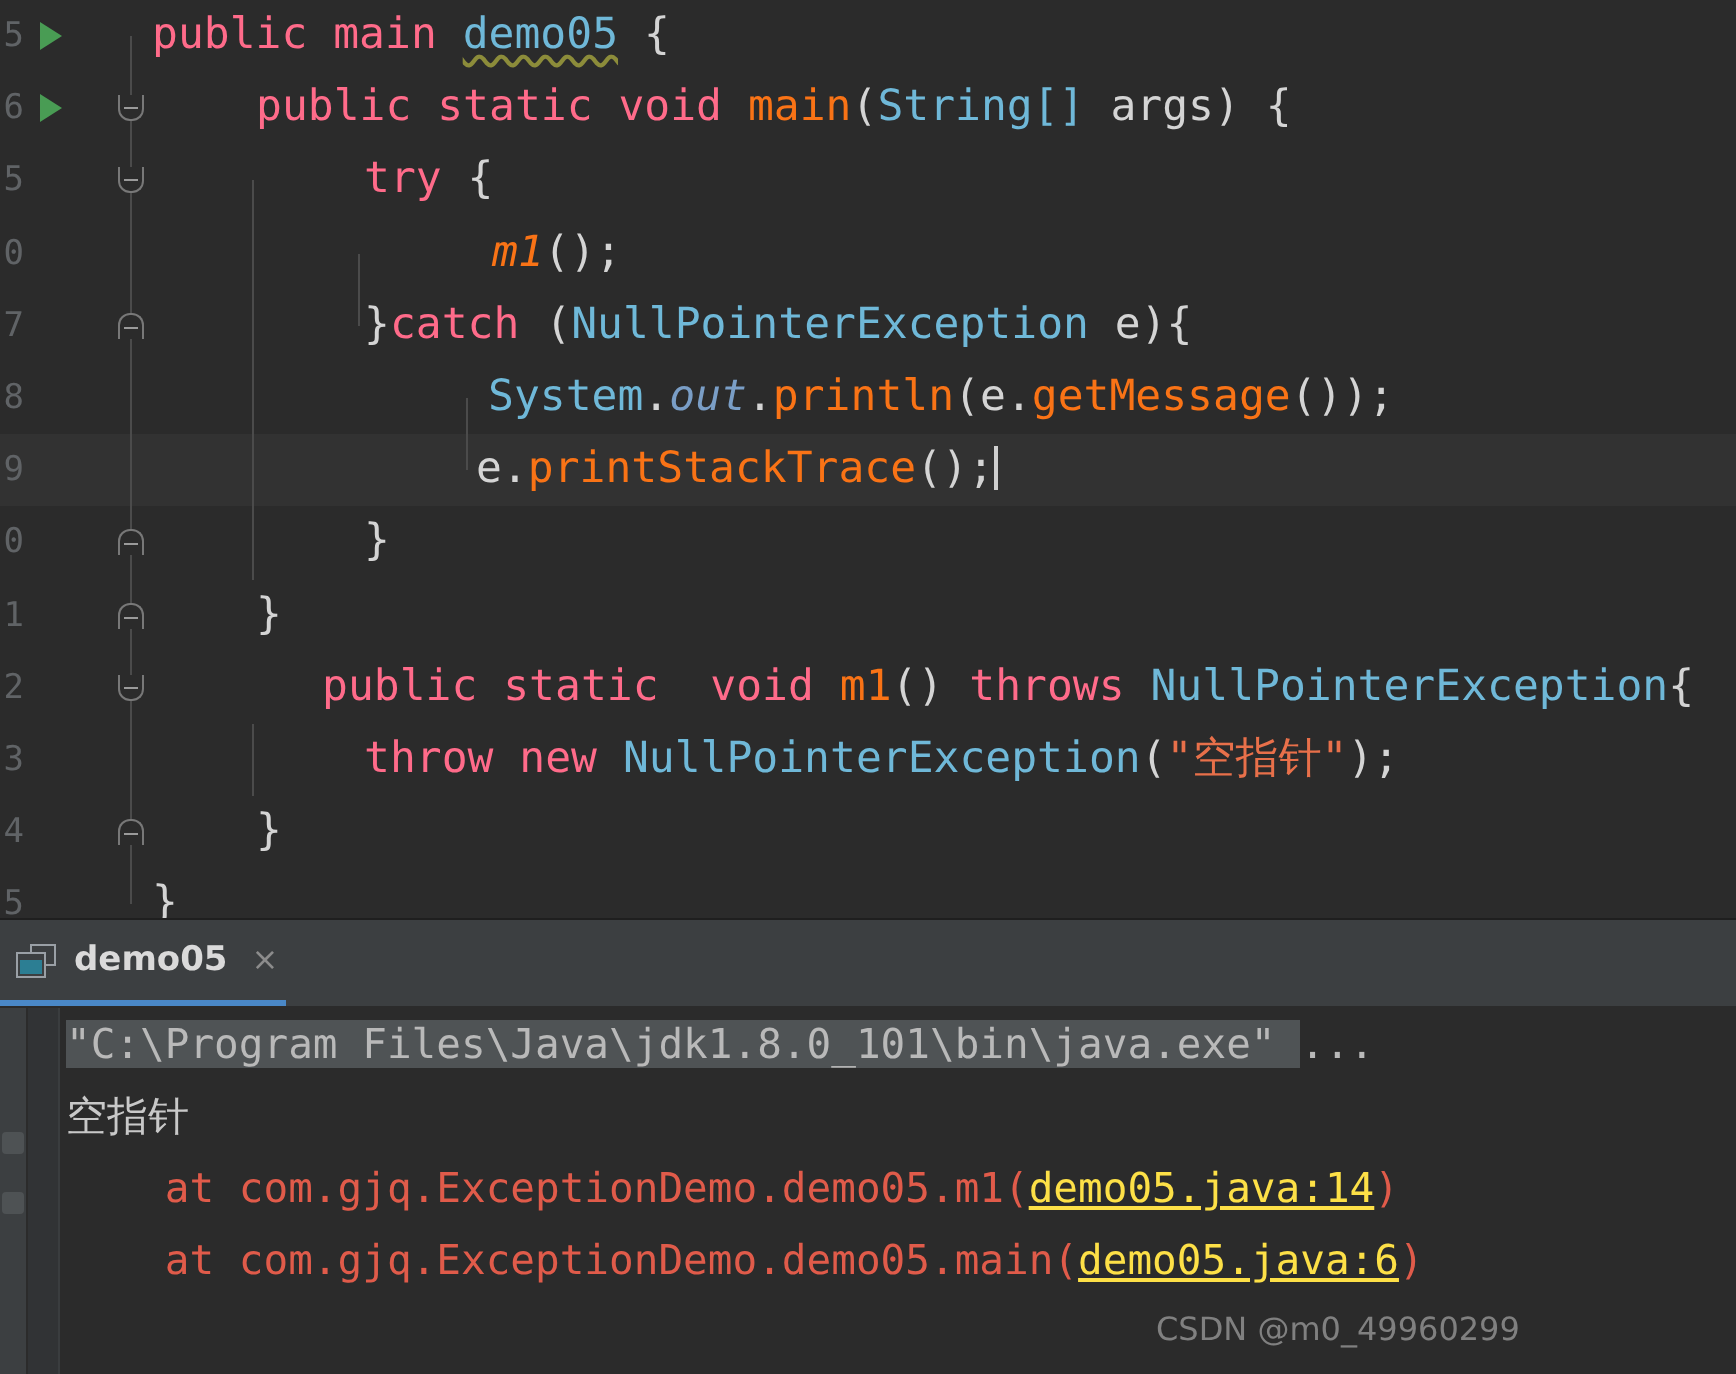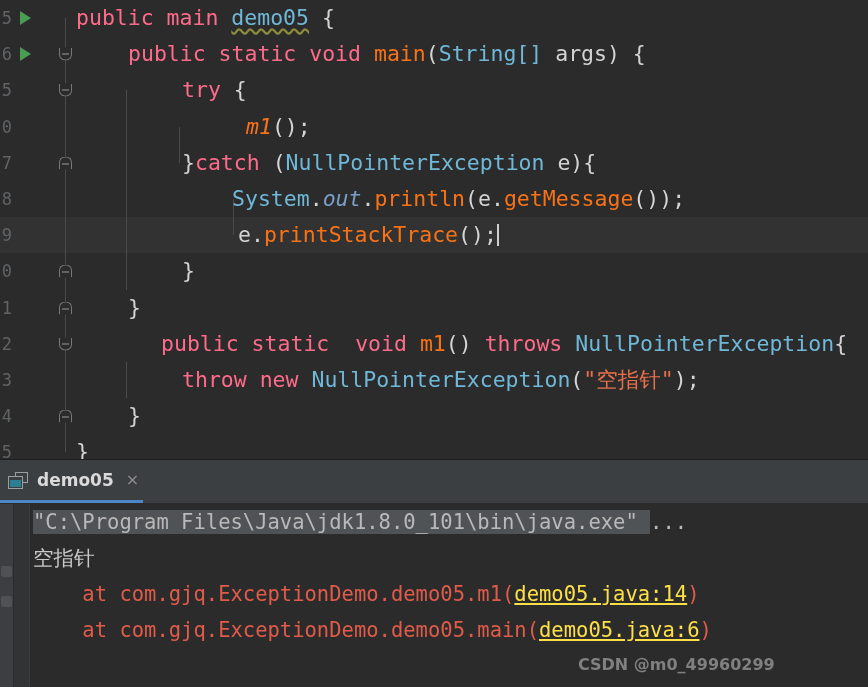--- a/index.html
+++ b/index.html
@@ -320,7 +320,7 @@
       <span class="indentguide" style="left:65px;top:0;bottom:0;"></span>
       <span class="indentguide" style="left:126px;top:0;bottom:0;"></span>
       <span class="indentguide" style="left:233px;top:18px;bottom:0;"></span>
-      <span class="code-text" style="left:232px;"><span class="cls">System</span><span class="pln">.</span><span class="fld ital" style="color:#7a9ec6;">out</span><span class="pln">.</span><span class="mth">println</span><span class="pln">(</span><span class="pln">e</span><span class="pln">.</span><span class="mth">getMessage</span><span class="pln">());</span></span>
+      <span class="code-text" style="left:244px;"><span class="cls">System</span><span class="pln">.</span><span class="fld ital" style="color:#7a9ec6;">out</span><span class="pln">.</span><span class="mth">println</span><span class="pln">(</span><span class="pln">e</span><span class="pln">.</span><span class="mth">getMessage</span><span class="pln">());</span></span>
     </div>
 
     <div class="code-row current">

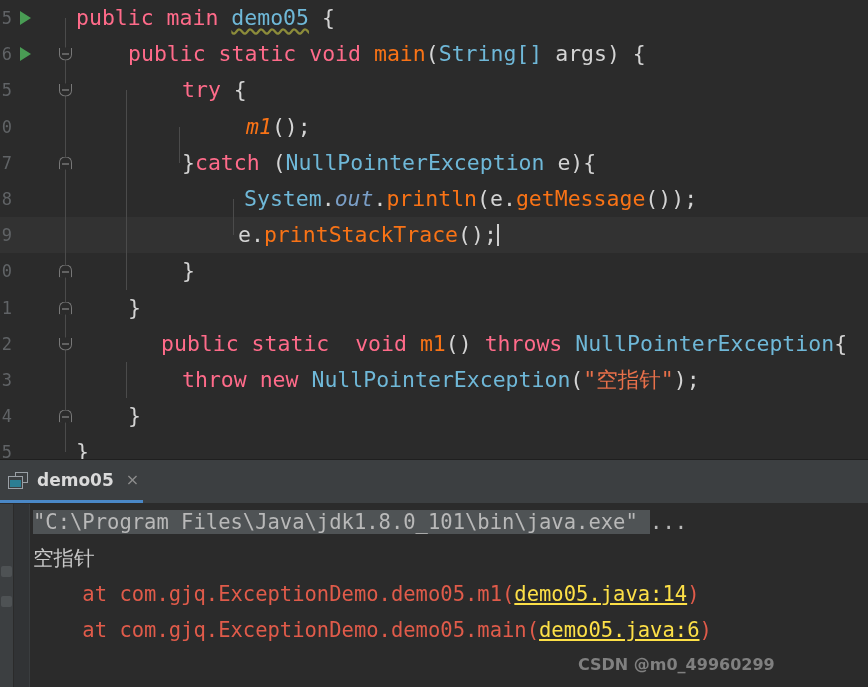--- a/index.html
+++ b/index.html
@@ -265,7 +265,6 @@
     color: #8f8f8f;
     opacity: 0.85;
     white-space: pre;
-    font-weight: bold;
   }
 </style>
 </head>

